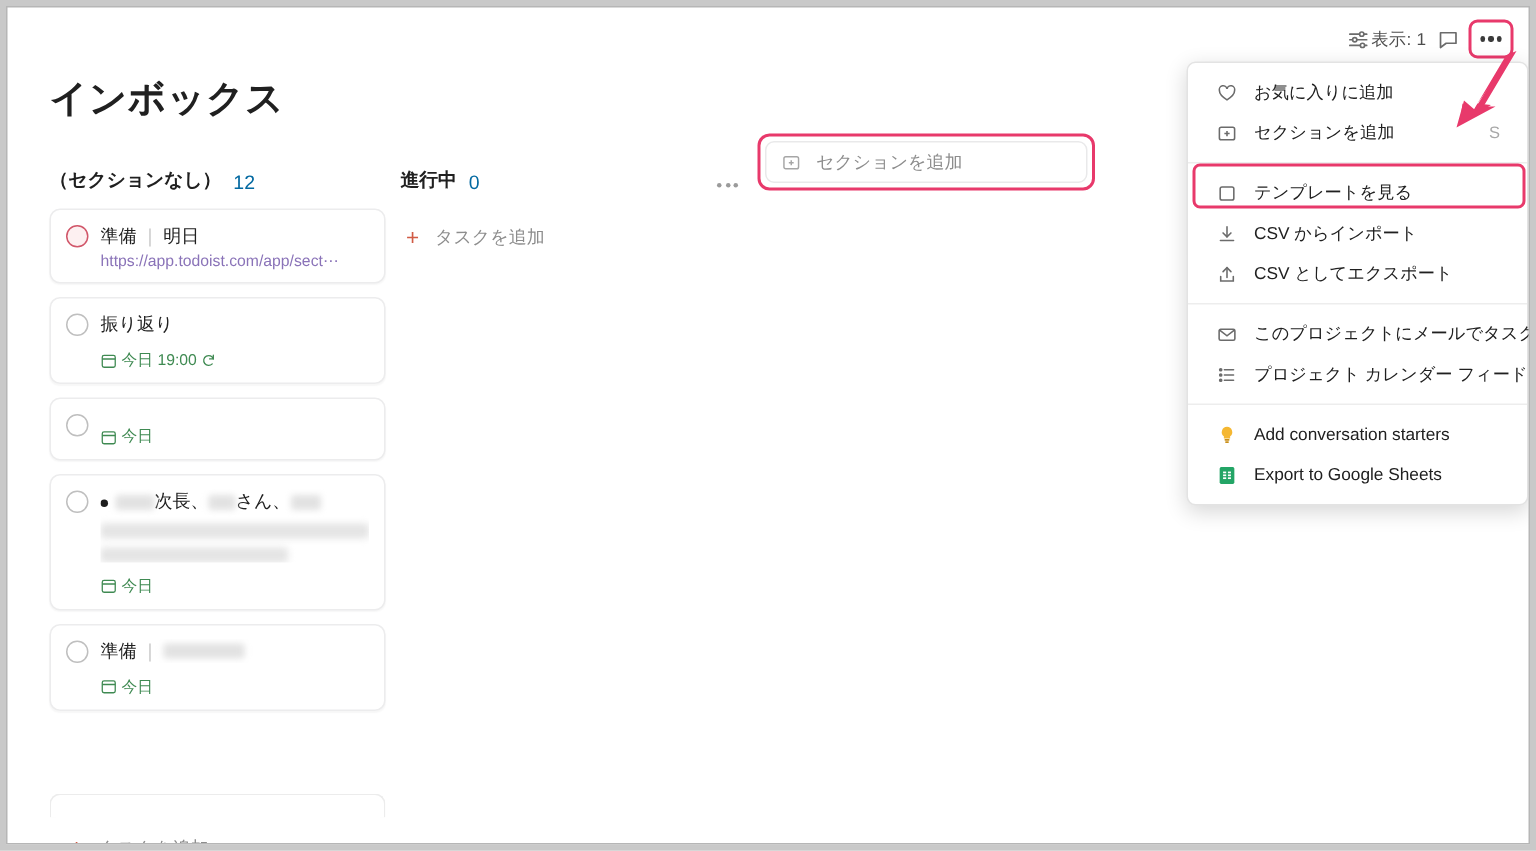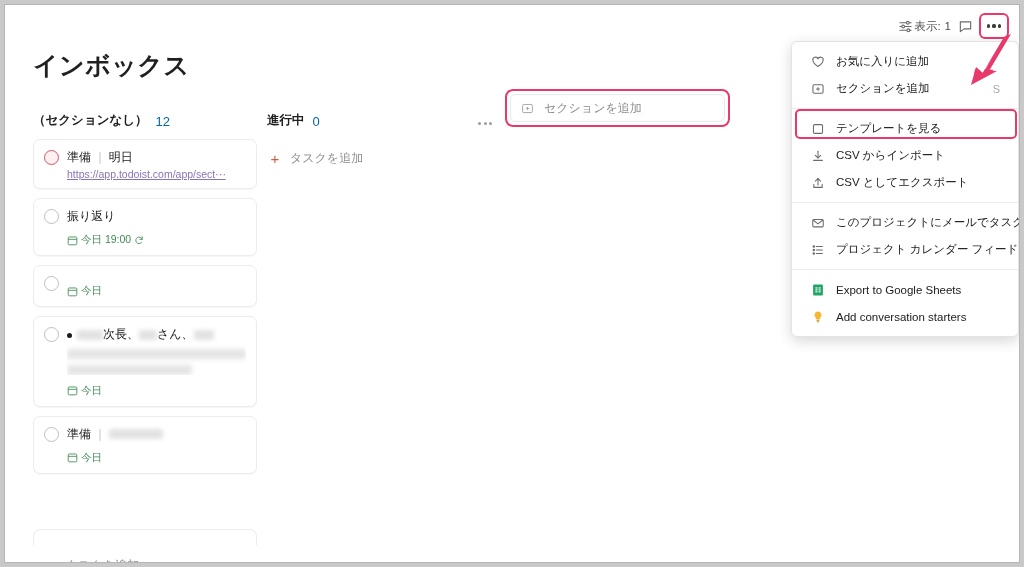--- a/index.html
+++ b/index.html
@@ -172,7 +172,6 @@
   .card-url {
     font-size: 10.5px;
     color: #8a73b8;
-    text-decoration: underline;
     margin-top: 3px;
     white-space: nowrap;
     overflow: hidden;

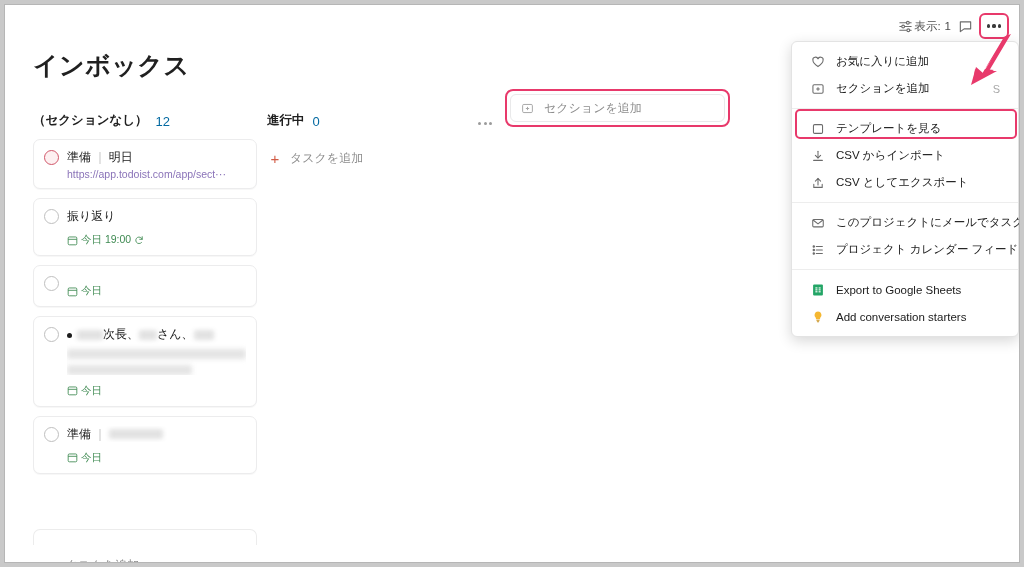--- a/index.html
+++ b/index.html
@@ -553,6 +553,17 @@
     <div class="menu-item">
       <span class="mi-ico">
         <svg width="14" height="14" viewBox="0 0 16 16">
+            <path d="M8 1.8a4 4 0 0 0-2.4 7.2v1.6h4.8V9A4 4 0 0 0 8 1.8z" fill="#f5b731"></path>
+            <rect x="6.1" y="11" width="3.8" height="1.3" rx=".5" fill="#c98f18"></rect>
+            <rect x="6.6" y="12.8" width="2.8" height="1.2" rx=".5" fill="#c98f18"></rect>
+          </svg>
+      </span>
+      <span class="mi-label">Add conversation starters</span>
+    </div>
+
+    <div class="menu-item">
+      <span class="mi-ico">
+        <svg width="14" height="14" viewBox="0 0 16 16">
             <rect x="2.4" y="1.6" width="11.2" height="12.8" rx="1.2" fill="#23a566"></rect>
             <rect x="5" y="5" width="6" height="1.3" fill="#fff"></rect>
             <rect x="5" y="7.2" width="6" height="1.3" fill="#fff"></rect>
@@ -563,17 +574,6 @@
       <span class="mi-label">Export to Google Sheets</span>
     </div>
 
-    <div class="menu-item">
-      <span class="mi-ico">
-        <svg width="14" height="14" viewBox="0 0 16 16">
-            <path d="M8 1.8a4 4 0 0 0-2.4 7.2v1.6h4.8V9A4 4 0 0 0 8 1.8z" fill="#f5b731"></path>
-            <rect x="6.1" y="11" width="3.8" height="1.3" rx=".5" fill="#c98f18"></rect>
-            <rect x="6.6" y="12.8" width="2.8" height="1.2" rx=".5" fill="#c98f18"></rect>
-          </svg>
-      </span>
-      <span class="mi-label">Add conversation starters</span>
-    </div>
-
     <div class="menu-hl"></div>
   </div>
 

